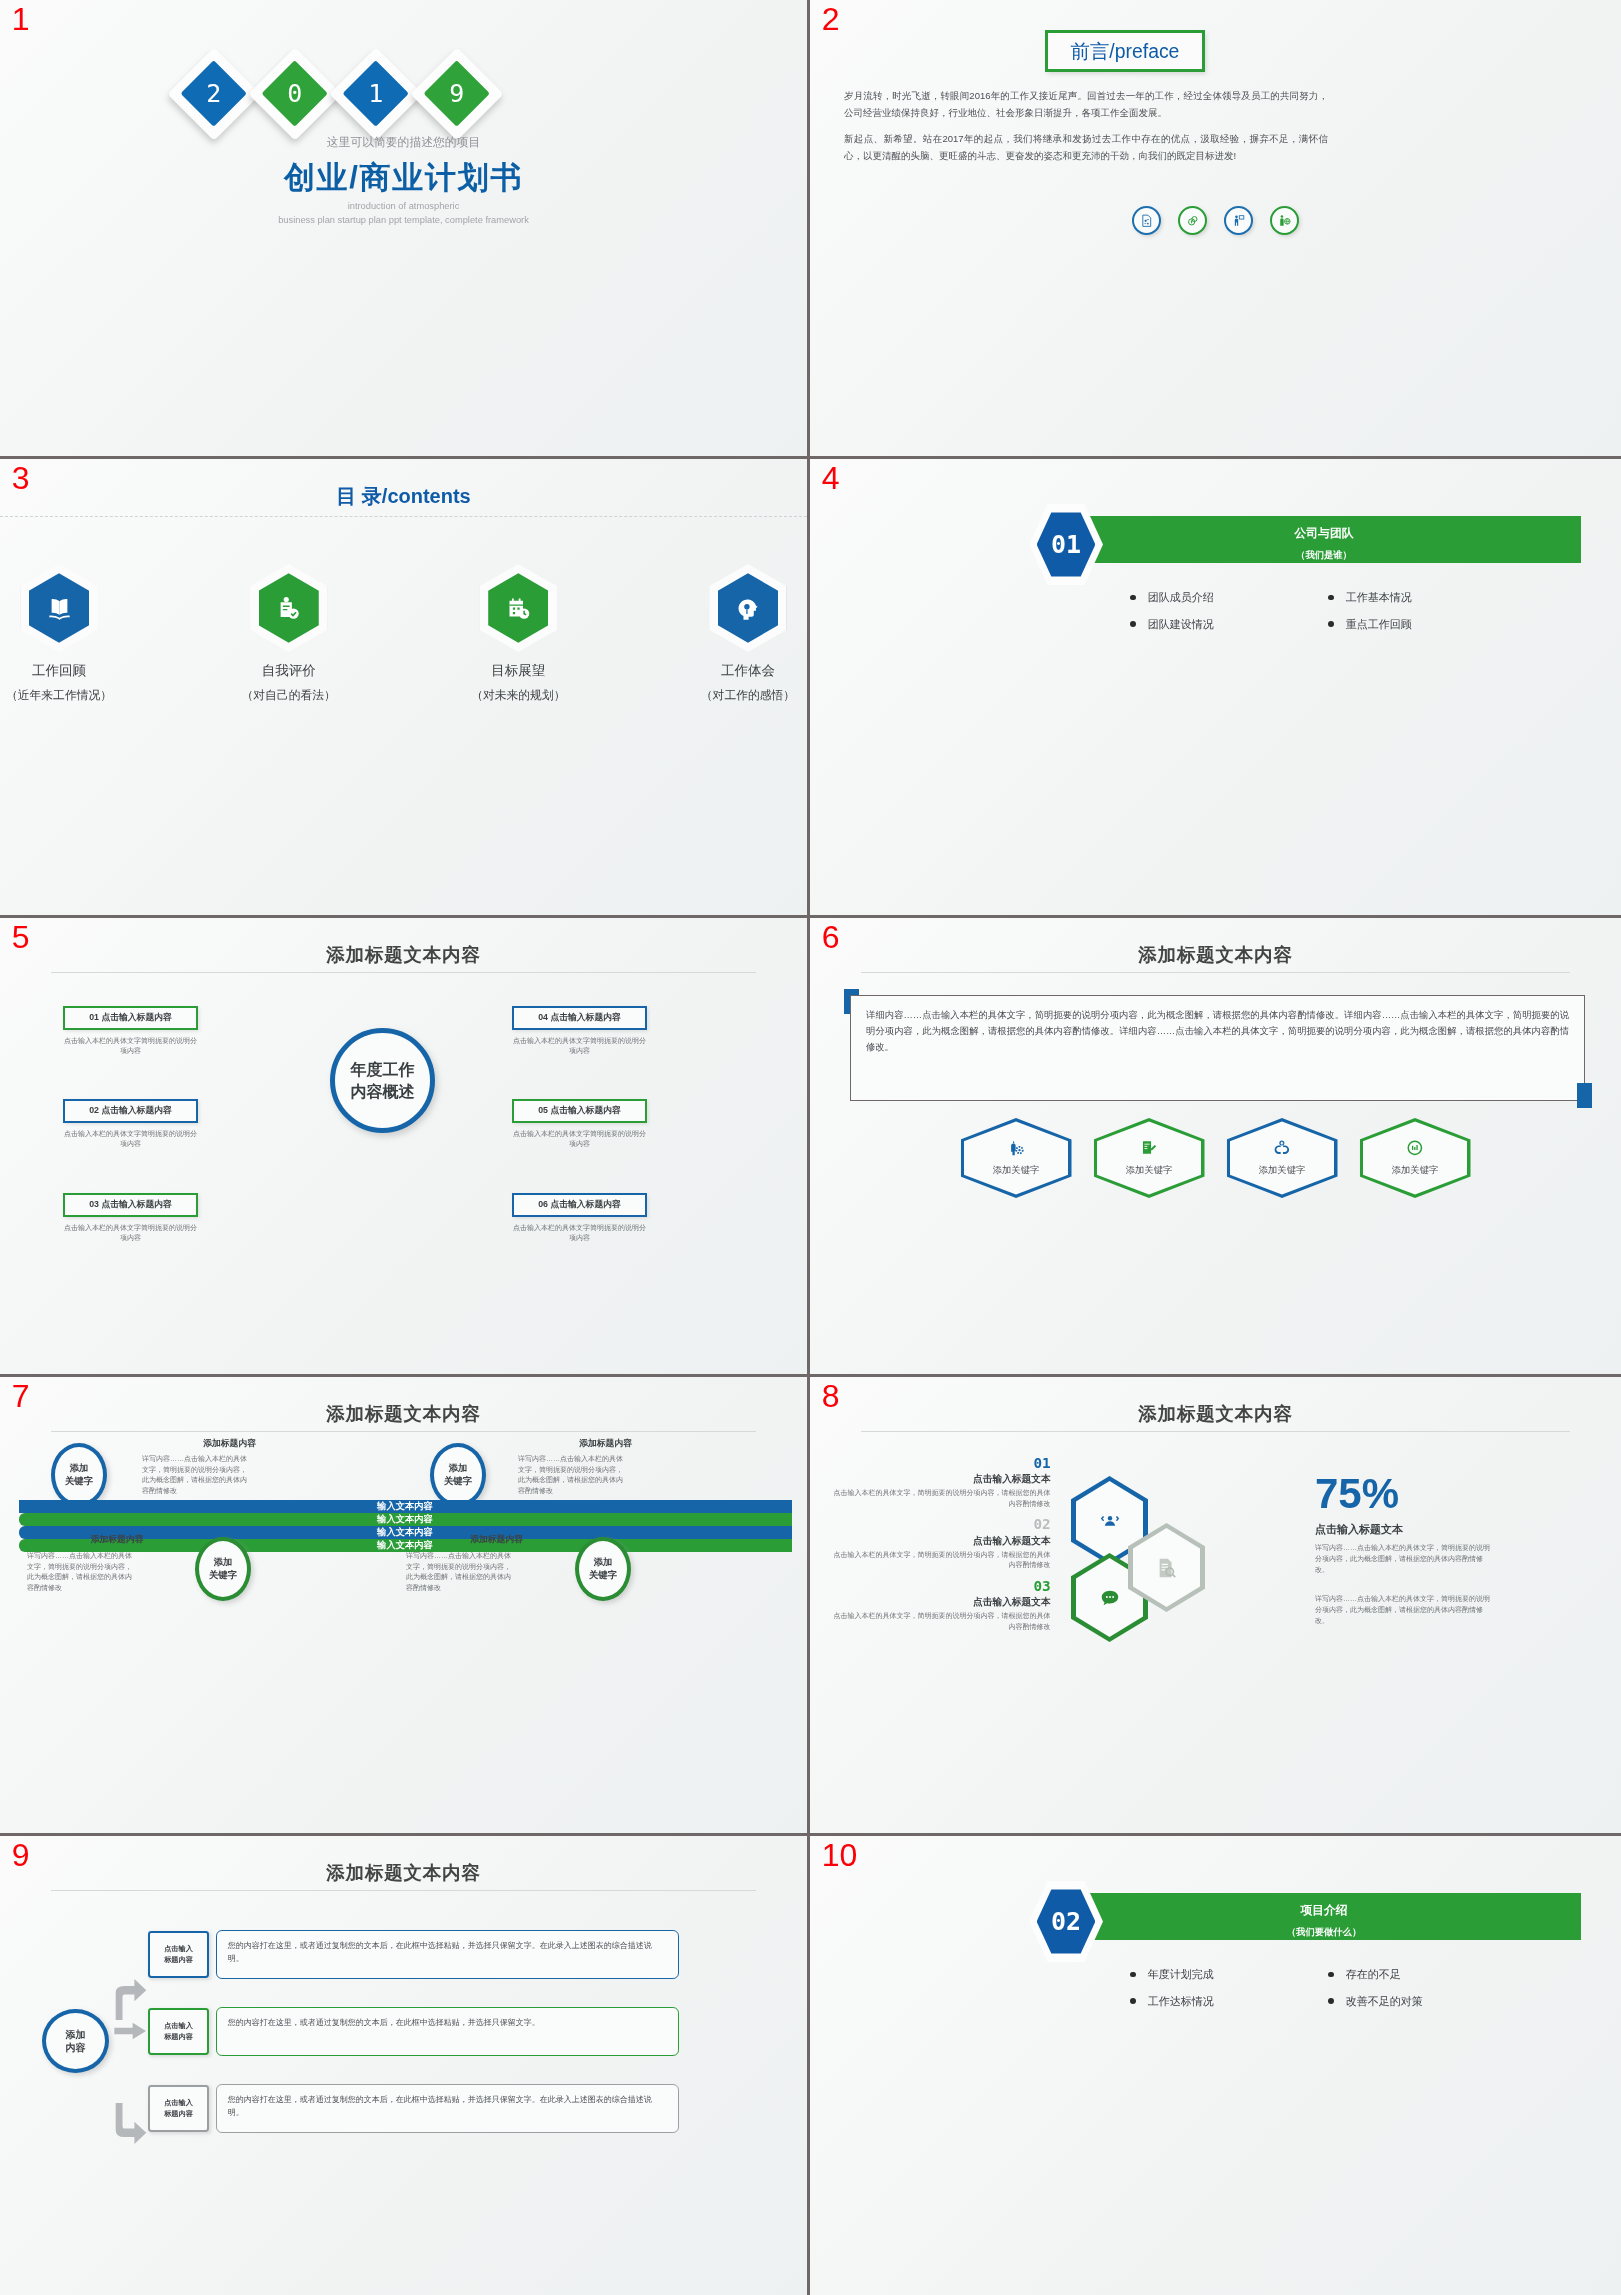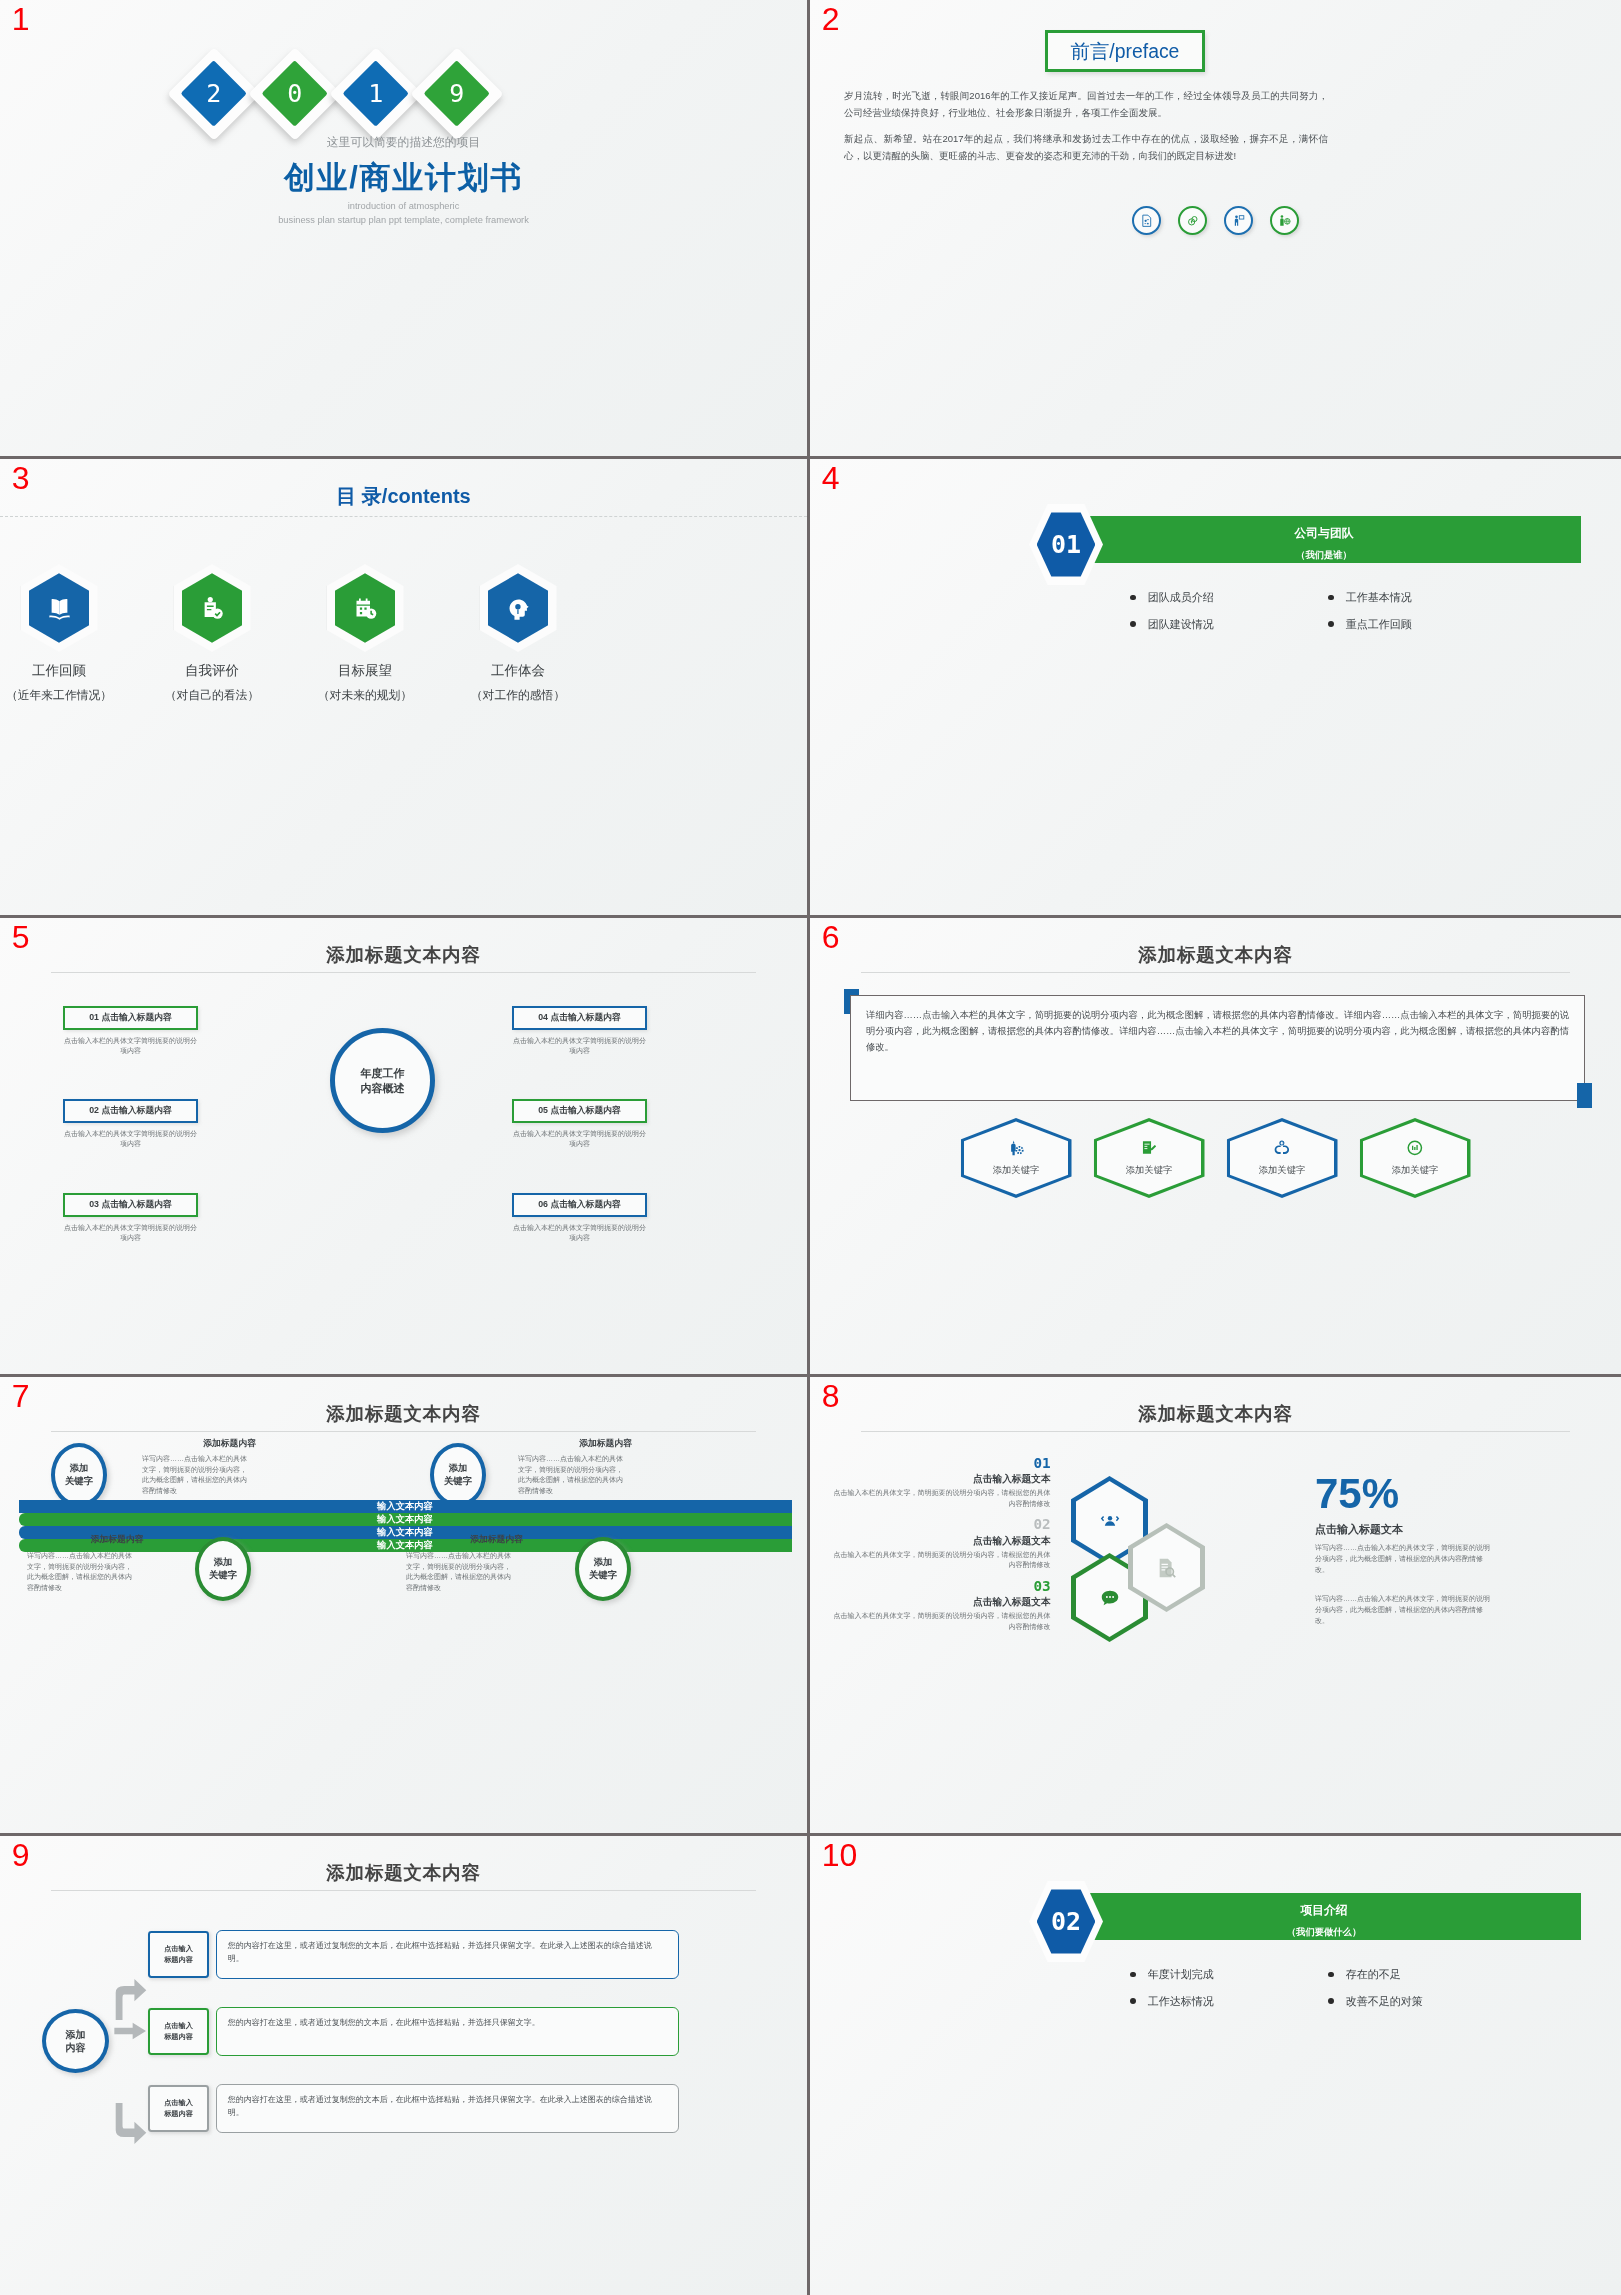--- a/index.html
+++ b/index.html
@@ -45,7 +45,7 @@
   
   .s3-title { position:absolute; top:23.6px; left:0; width:100%; text-align:center; font-size:20px; font-weight:bold; color:#0f5ba7; }
   .s3-rule { position:absolute; top:57px; left:0; right:0; height:0; border-top:0.8px dashed #cfd3d3; }
-  .hexrow { position:absolute; top:105px; left:0; width:100%; display:flex; justify-content:flex-start; gap:35px; }
+  .hexrow { position:absolute; top:105px; left:0; width:100%; display:flex; justify-content:space-between; gap:35px; }
   .hexcell { width:118px; text-align:center; }
   .hexo { width:77px; height:88px; margin:0 auto; position:relative; }
   .hexo .sh { position:absolute; inset:0; background:#fcfcfc;

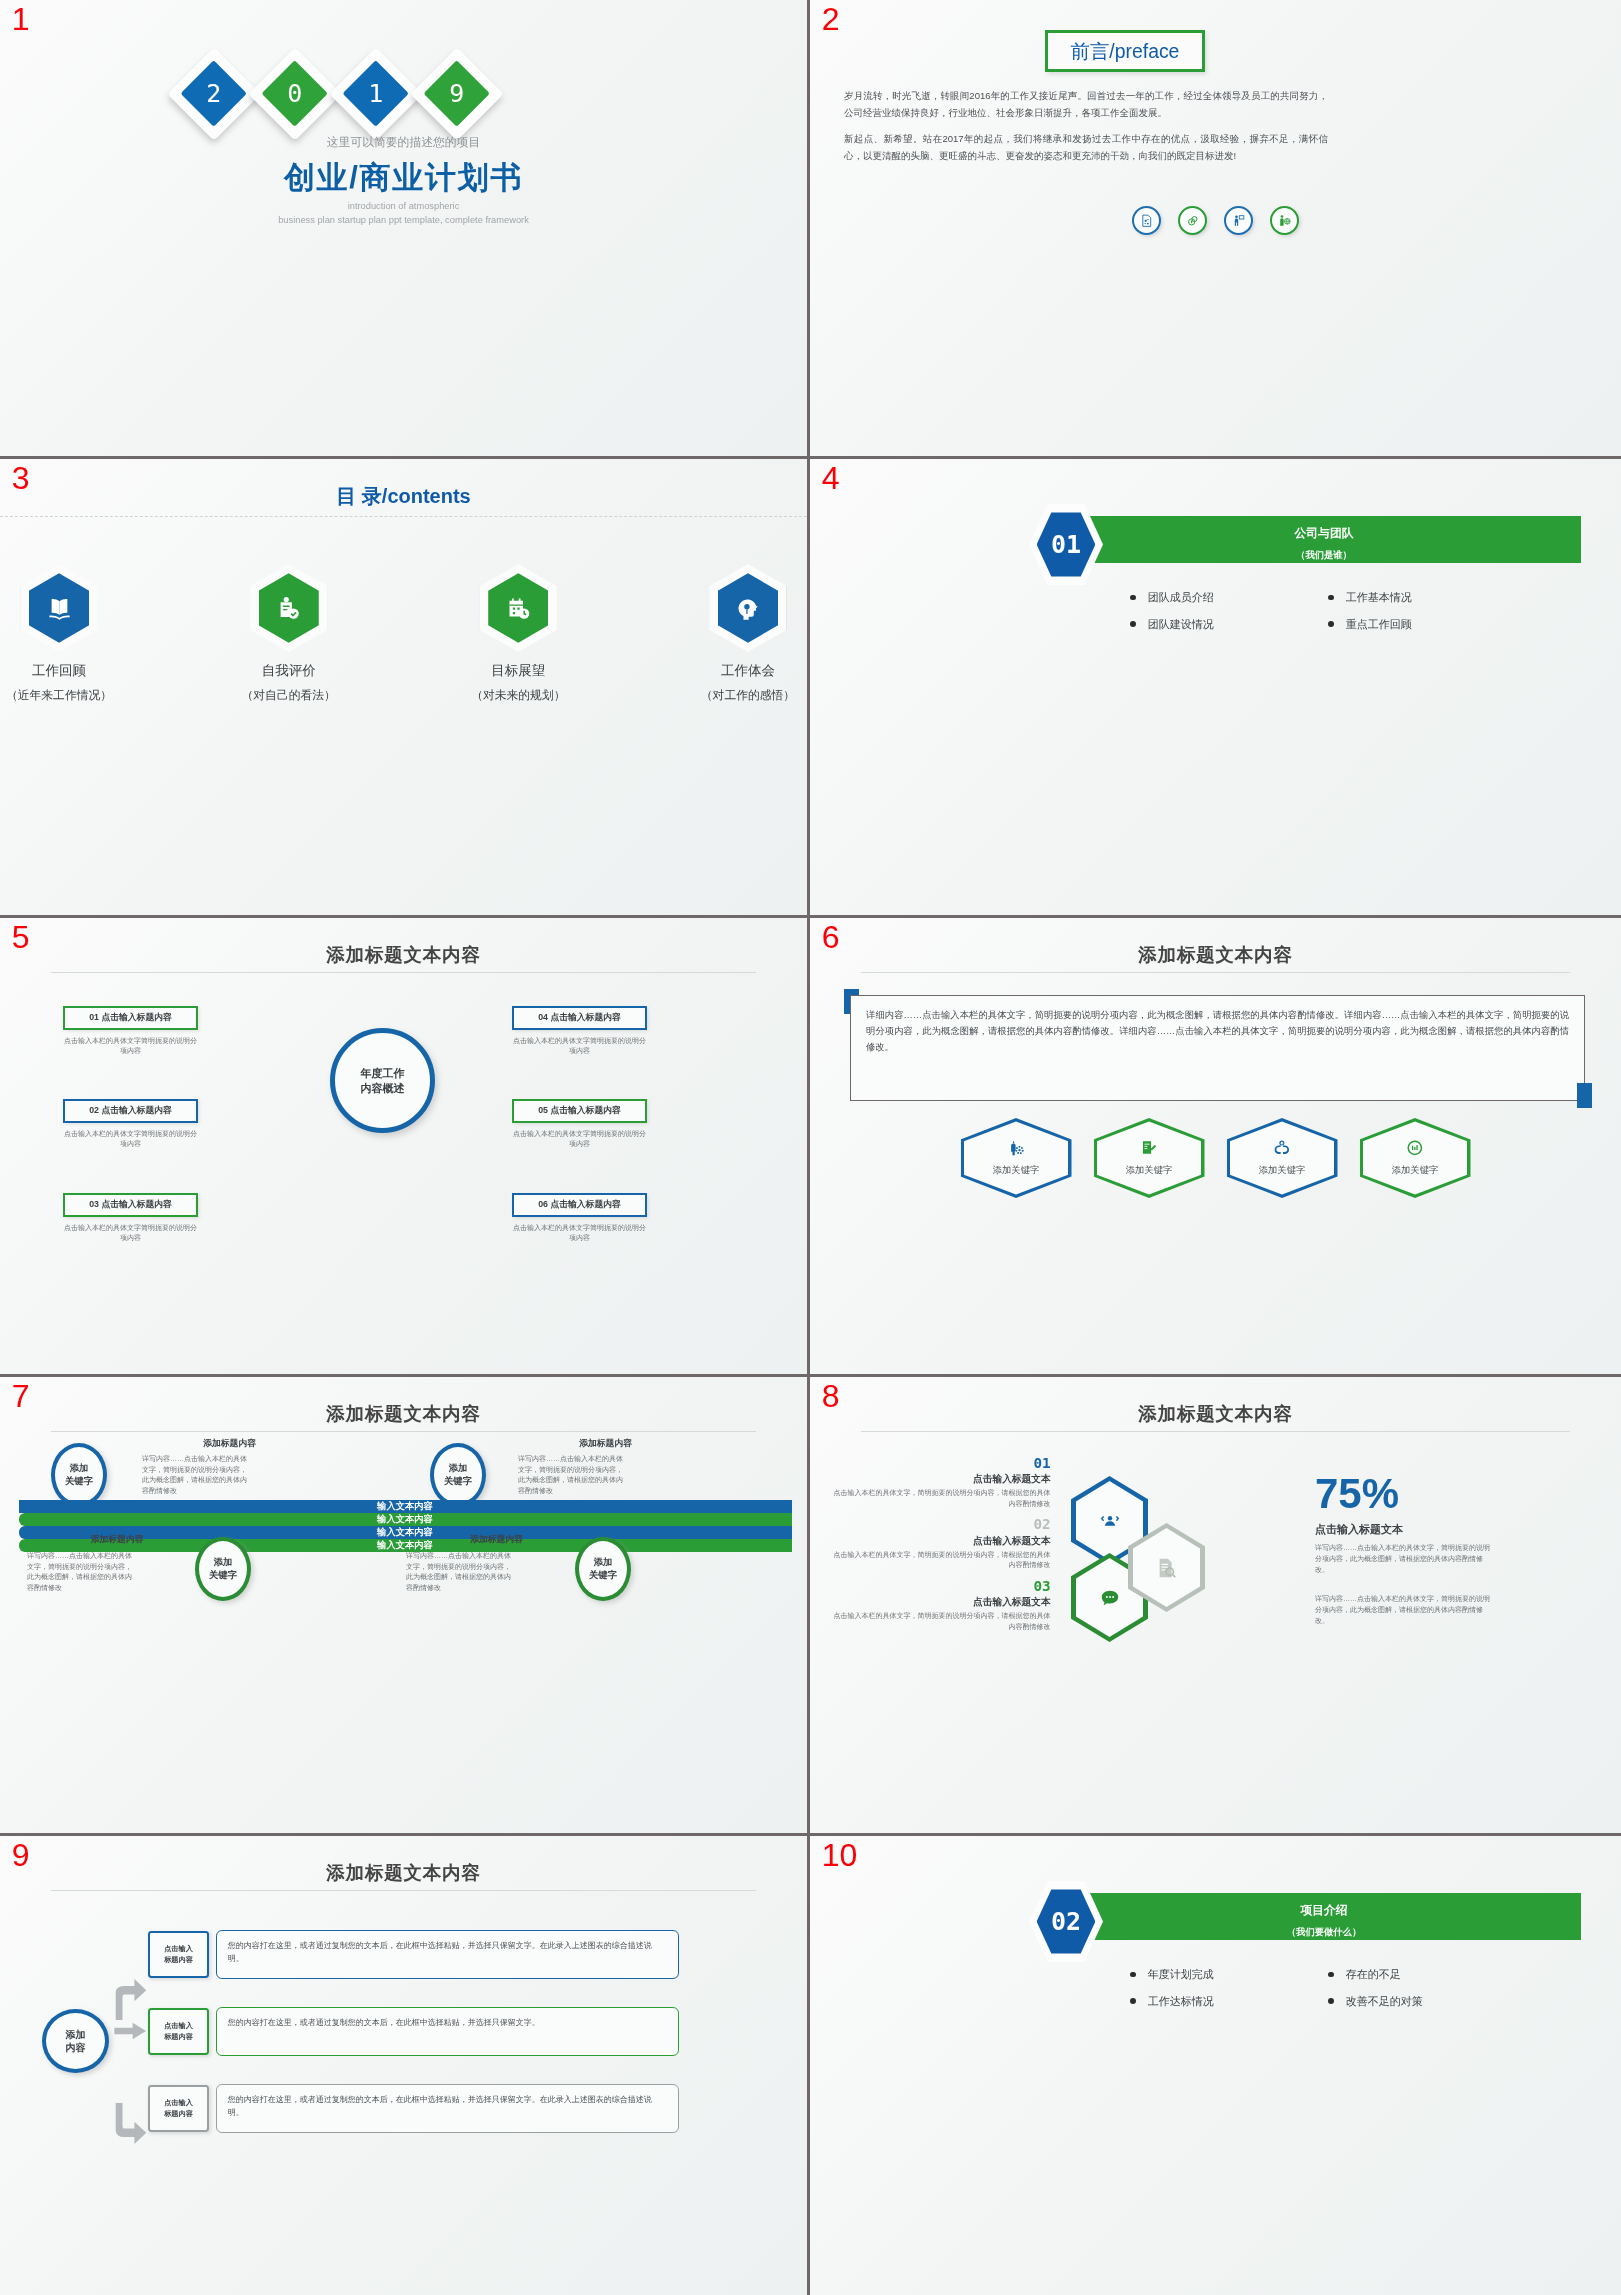--- a/index.html
+++ b/index.html
@@ -85,7 +85,7 @@
   .s5-ring { position:absolute; left:330px; top:110px; width:105px; height:105px; border-radius:50%;
              border:5.9px solid #1565a8; background:#fafbfb; display:flex; flex-direction:column;
              align-items:center; justify-content:center; box-shadow:2.5px 3.4px 5.9px rgba(150,150,150,.4); }
-  .s5-ring span { font-size:11px; font-weight:bold; color:#3b4043; line-height:1.35; }
+  .s5-ring span { font-size:16px; font-weight:bold; color:#3b4043; line-height:1.35; }
 
   
   .s6-para { position:absolute; top:77px; left:40px; width:735px; min-height:106px; border:0.8px solid #6e6869;

